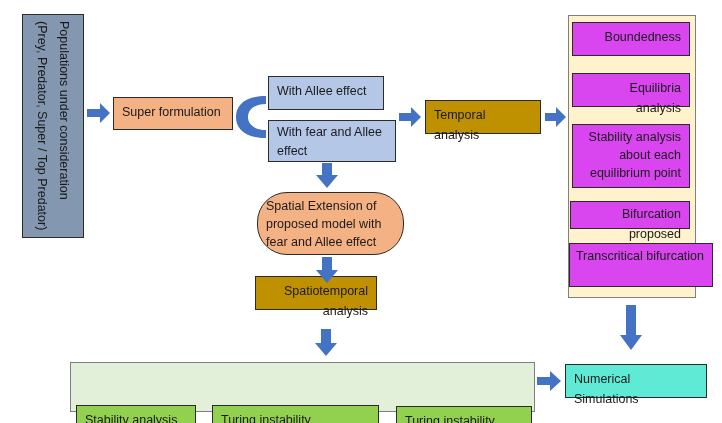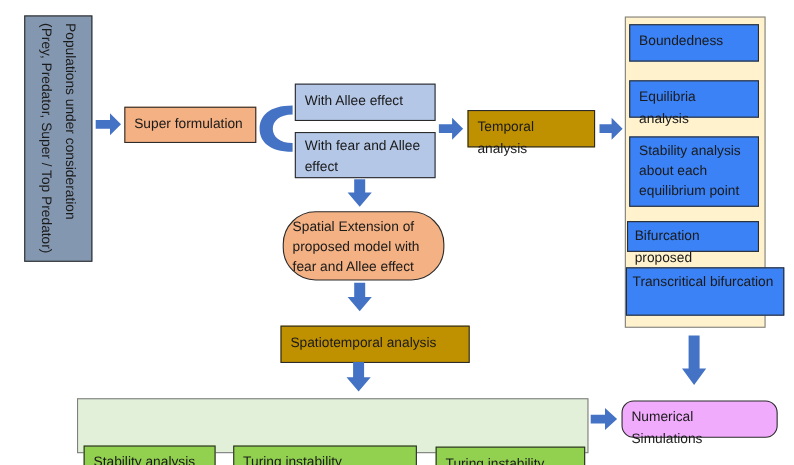--- a/index.html
+++ b/index.html
@@ -10,7 +10,7 @@
     .salmon { background: #f4b183; }
     .blue { background: #b4c7e7; }
     .gold { background: #bf9000; }
-    .amber { background: #3b82f6; }
+    .amber { background: #d946ef; text-align: right; }
     .green { background: #92d050; margin-top: 36px; }
     .grey { background: #f0abfc; border-radius: 11px; }
     .slate { background: #8497b0; }

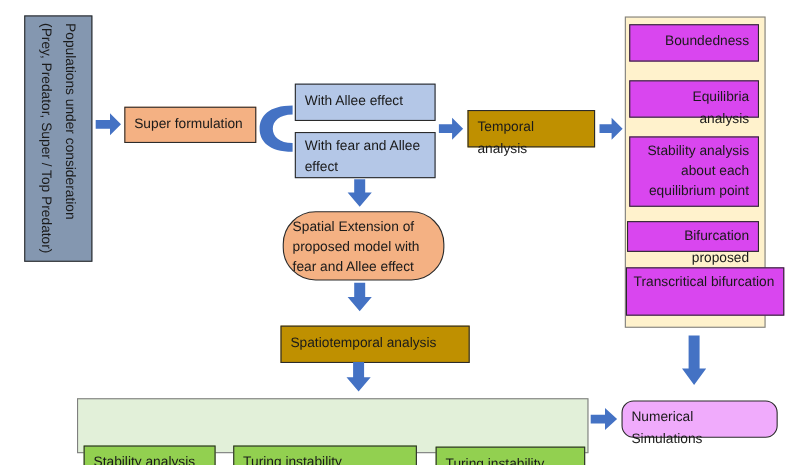--- a/index.html
+++ b/index.html
@@ -36,7 +36,7 @@
   <span>Super formulation</span>
 </div>
 
-<div class="box blue" style="left:268px; top:76px; width:128px; height:34px;">
+<div class="box blue" style="left:268px; top:76px; width:116px; height:34px;">
   <span>With Allee effect</span>
 </div>
 <div class="box blue" style="left:268px; top:120px; width:128px; height:42px; line-height:19px; padding-top:2px;">

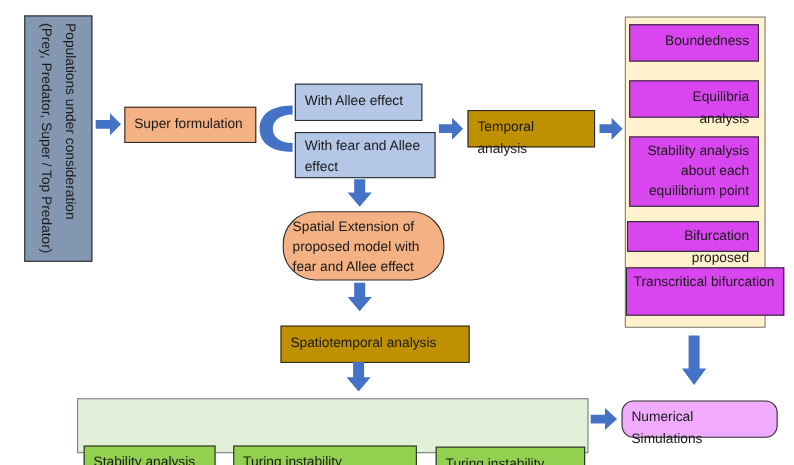--- a/index.html
+++ b/index.html
@@ -68,7 +68,7 @@
   <span>Spatial Extension of proposed model with fear and Allee effect</span>
 </div>
 
-<div class="box gold" style="left:255px; top:296px; width:172px; height:34px;">
+<div class="box gold" style="left:255px; top:276px; width:122px; height:34px;text-align:right;">
   <span>Spatiotemporal analysis</span>
 </div>
 

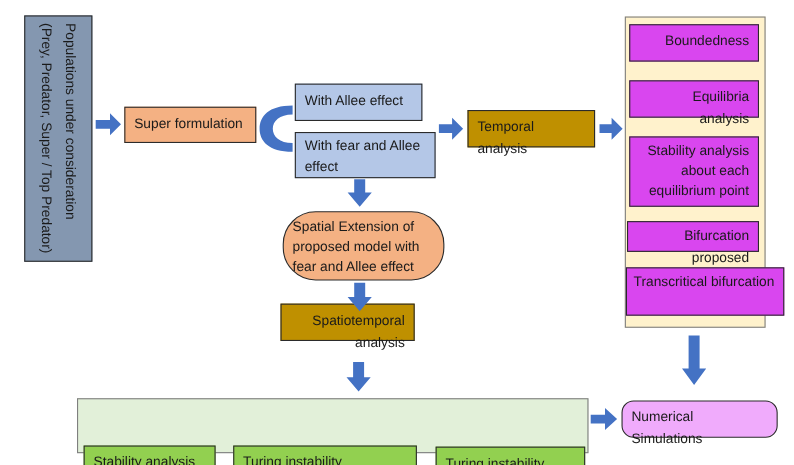--- a/index.html
+++ b/index.html
@@ -12,7 +12,7 @@
     .gold { background: #bf9000; }
     .amber { background: #d946ef; text-align: right; }
     .green { background: #92d050; margin-top: 36px; }
-    .grey { background: #f0abfc; border-radius: 11px; }
+    .grey { background: #5eead4; }
     .slate { background: #8497b0; }
     .panel-cream { background: #fff2cc; border-color: #7f7f7f; padding: 0; }
     .panel-green { background: #e2f0d9; border-color: #7f7f7f; padding: 0; }

